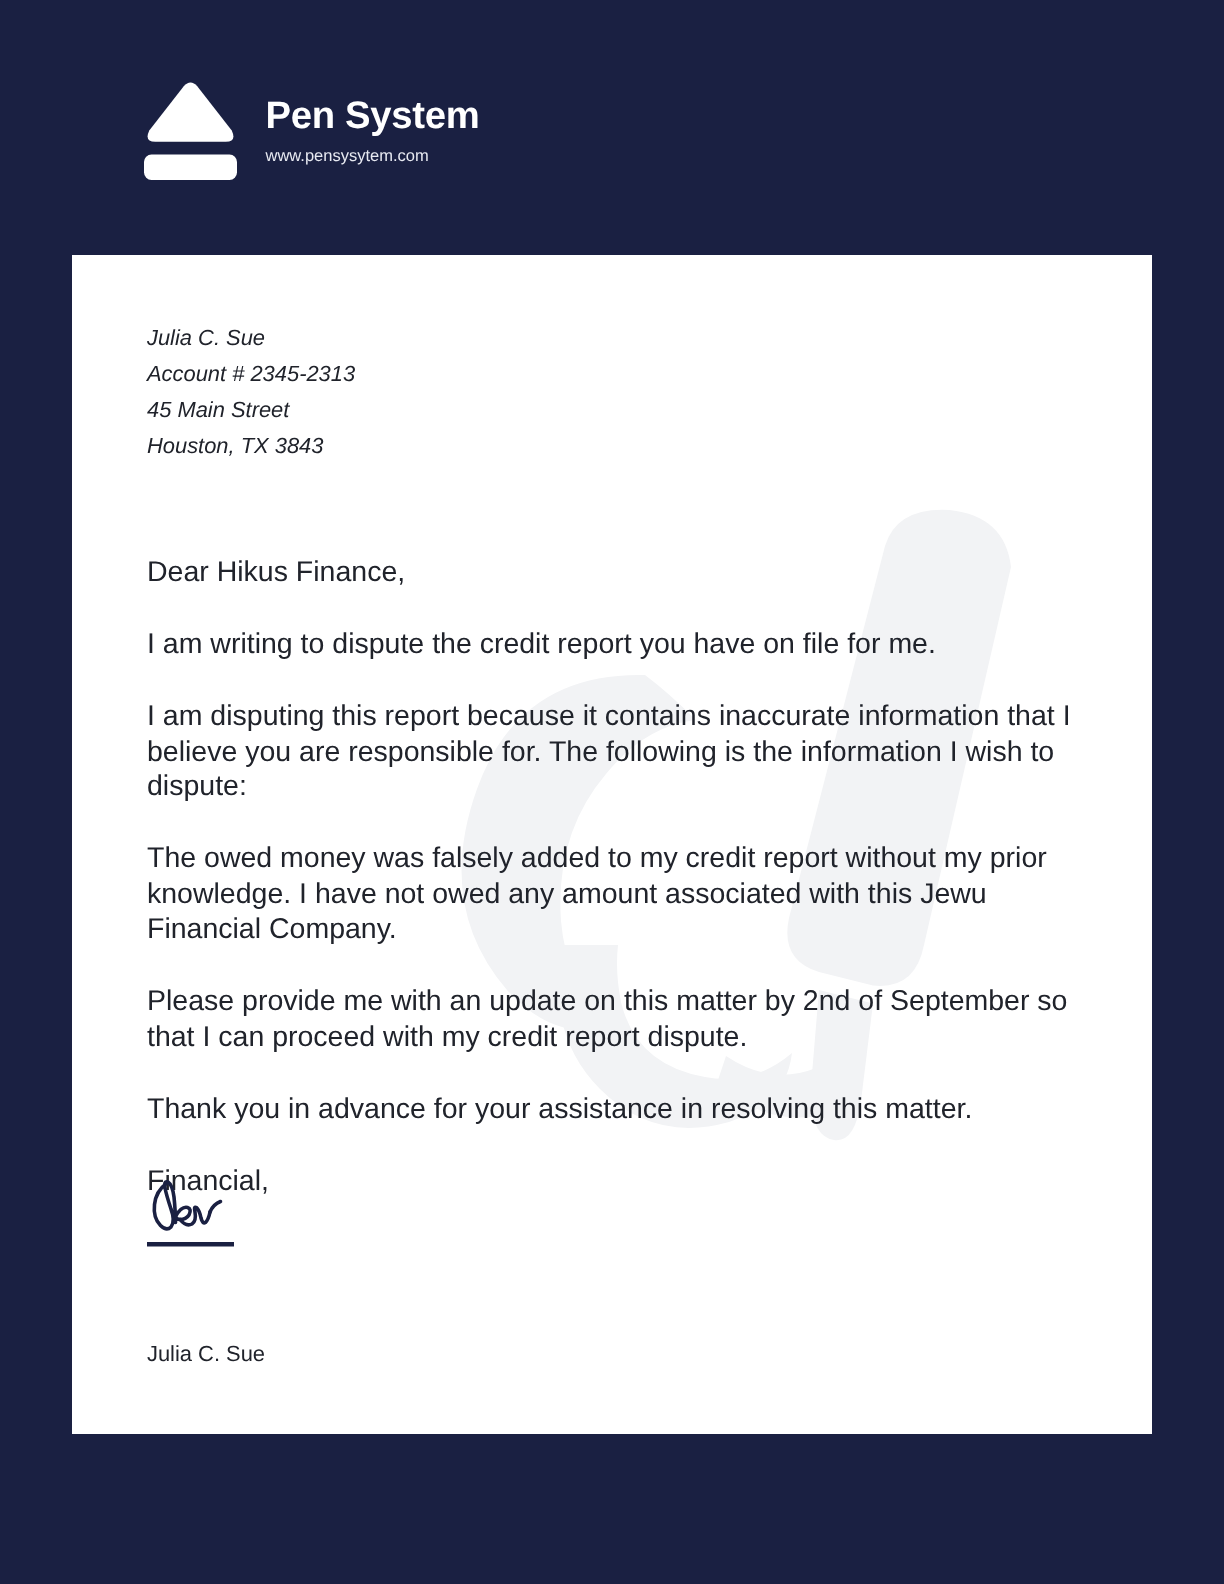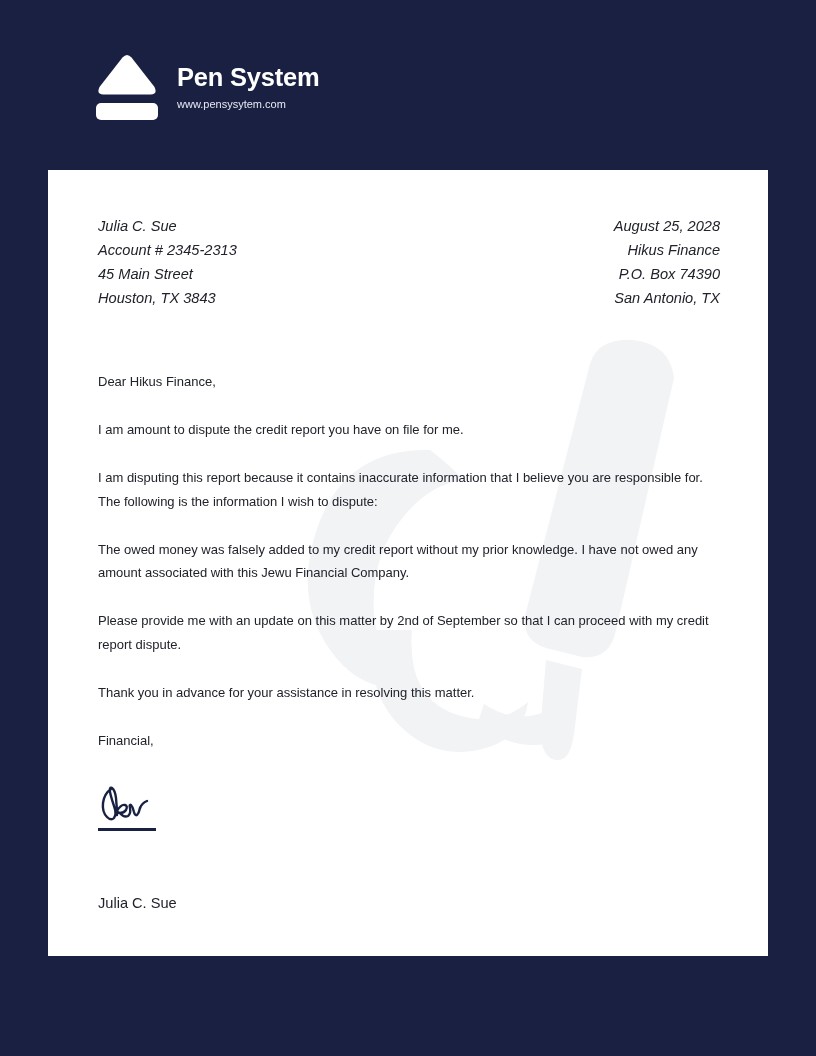--- a/index.html
+++ b/index.html
@@ -209,12 +209,6 @@
         <div class="addr-line">45 Main Street</div>
         <div class="addr-line">Houston, TX 3843</div>
       </div>
-      <div class="addr-col right">
-        <div class="addr-line">August 25, 2028</div>
-        <div class="addr-line">Hikus Finance</div>
-        <div class="addr-line">P.O. Box 74390</div>
-        <div class="addr-line">San Antonio, TX</div>
-      </div>
     </div>
 
     <div class="body-block">

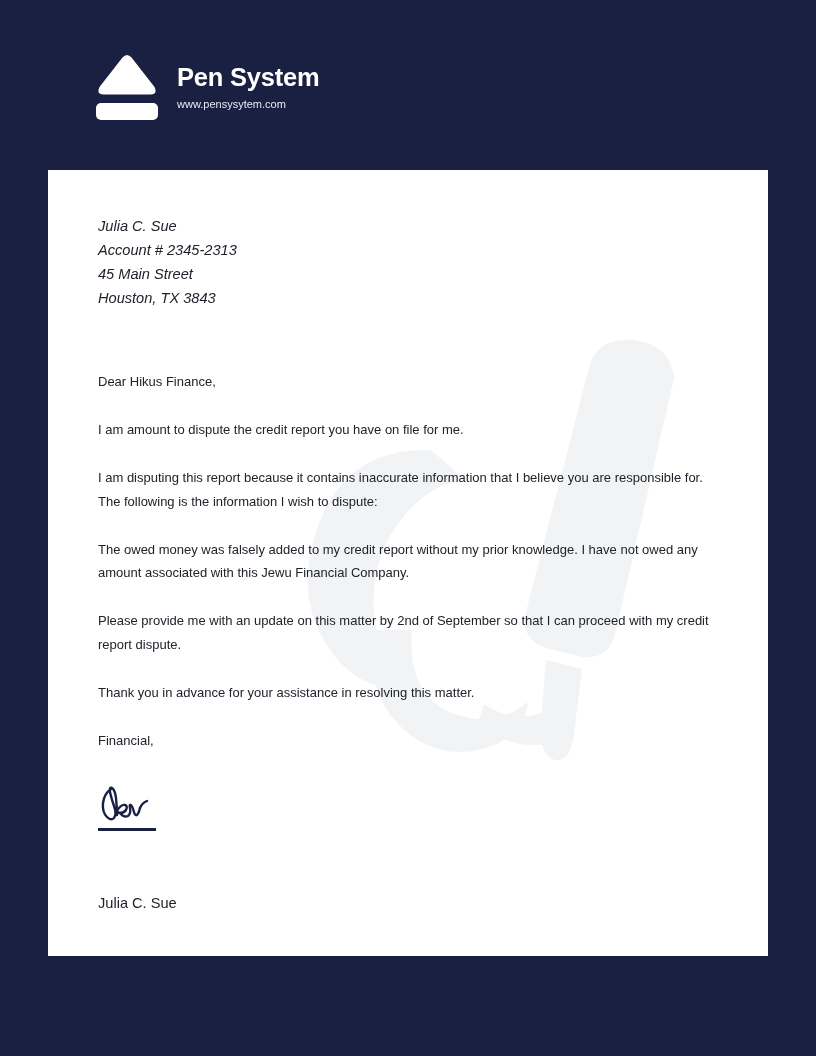--- a/index.html
+++ b/index.html
@@ -134,7 +134,7 @@
     z-index: 2;
   }
   .para {
-    font-size: 13px;
+    font-size: 19px;
     color: #20232b;
     line-height: 23.5px;
     margin: 0 0 24.5px 0;

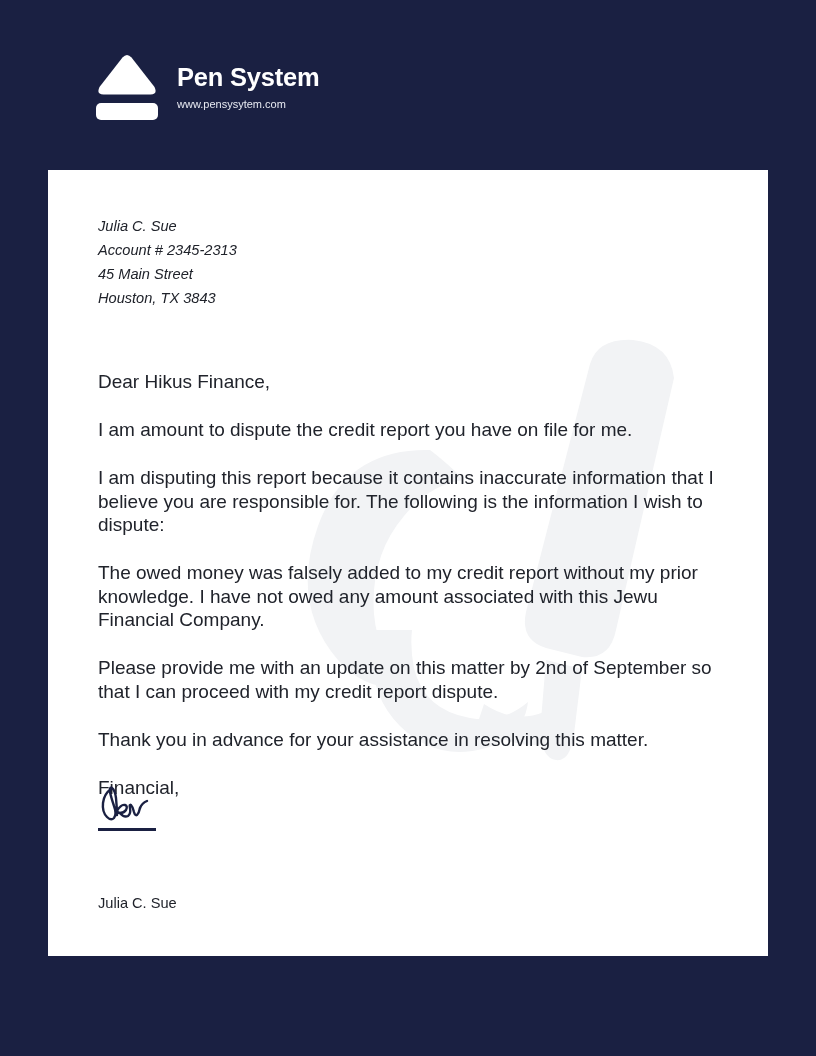--- a/index.html
+++ b/index.html
@@ -213,7 +213,7 @@
 
     <div class="body-block">
       <p class="para">Dear Hikus Finance,</p>
-      <p class="para">I am amount to dispute the credit report you have on file for me.</p>
+      <p class="para">I am writing to dispute the credit report you have on file for me.</p>
       <p class="para">I am disputing this report because it contains inaccurate information that I believe you are responsible for. The following is the information I wish to dispute:</p>
       <p class="para">The owed money was falsely added to my credit report without my prior knowledge. I have not owed any amount associated with this Jewu Financial Company.</p>
       <p class="para">Please provide me with an update on this matter by 2nd of September so that I can proceed with my credit report dispute.</p>

